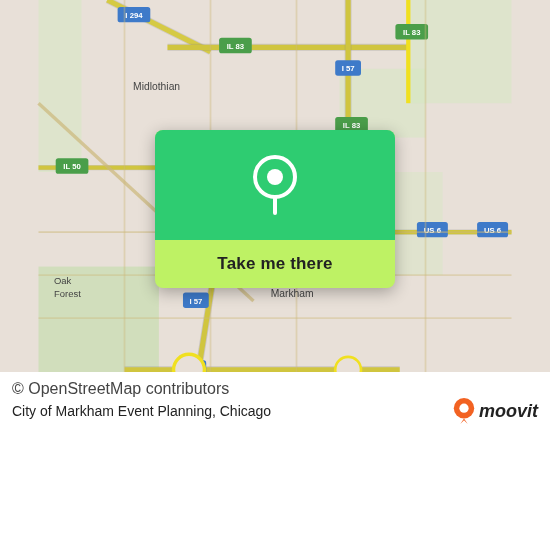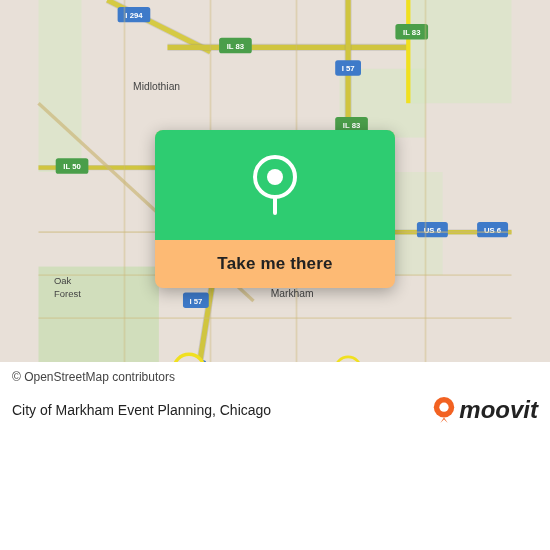--- a/index.html
+++ b/index.html
@@ -33,7 +33,7 @@
       top: 130px;
       left: 155px;
       width: 240px;
-      background: #fdba74;
+      background: #bef264;
       border-radius: 8px;
       box-shadow: 0 4px 16px rgba(0,0,0,0.3);
       overflow: hidden;

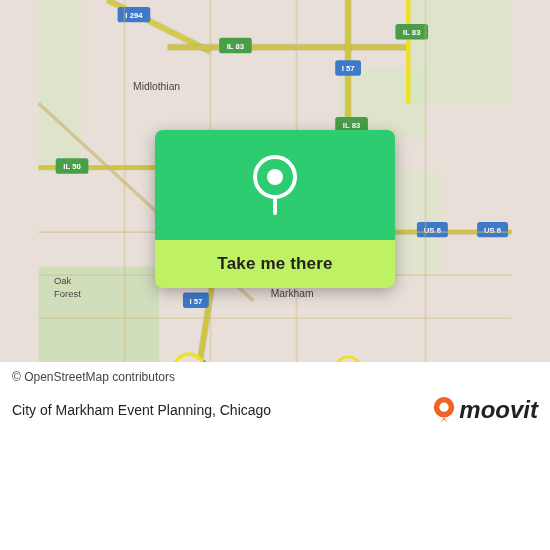--- a/index.html
+++ b/index.html
@@ -82,9 +82,9 @@
     }
 
     #attribution {
-      font-size: 12px;
+      font-size: 16px;
       color: #444;
-      margin-bottom: 12px;
+      margin-bottom: 0;
     }
 
     #bottom-info {

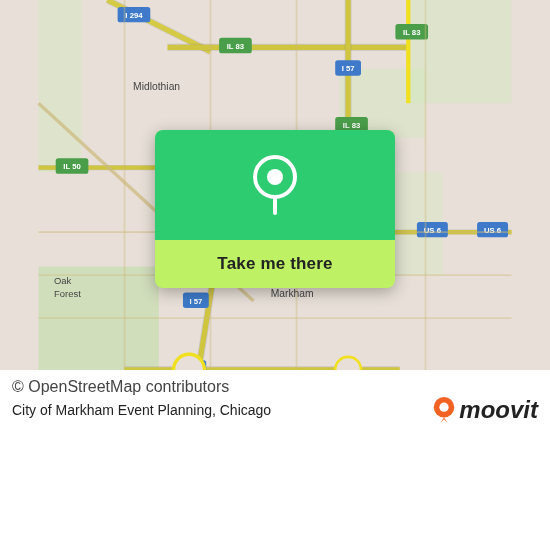--- a/index.html
+++ b/index.html
@@ -112,7 +112,7 @@
     }
 
     #moovit-text {
-      font-size: 24px;
+      font-size: 18px;
       font-weight: 700;
       color: #222;
       font-style: italic;

